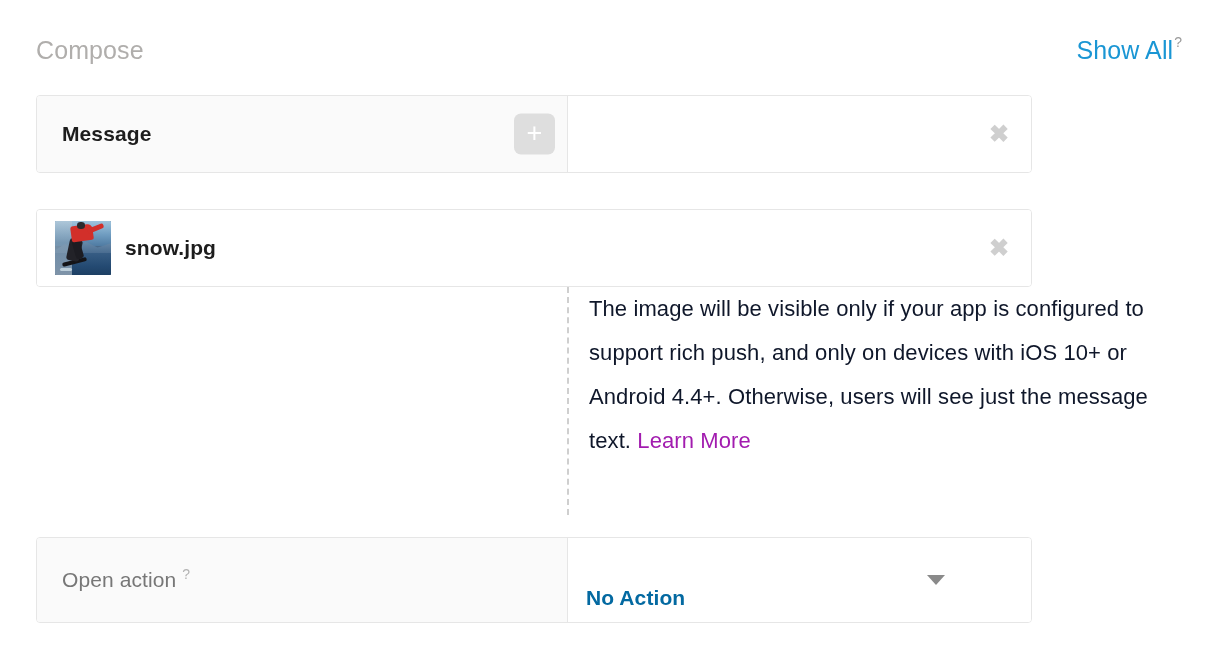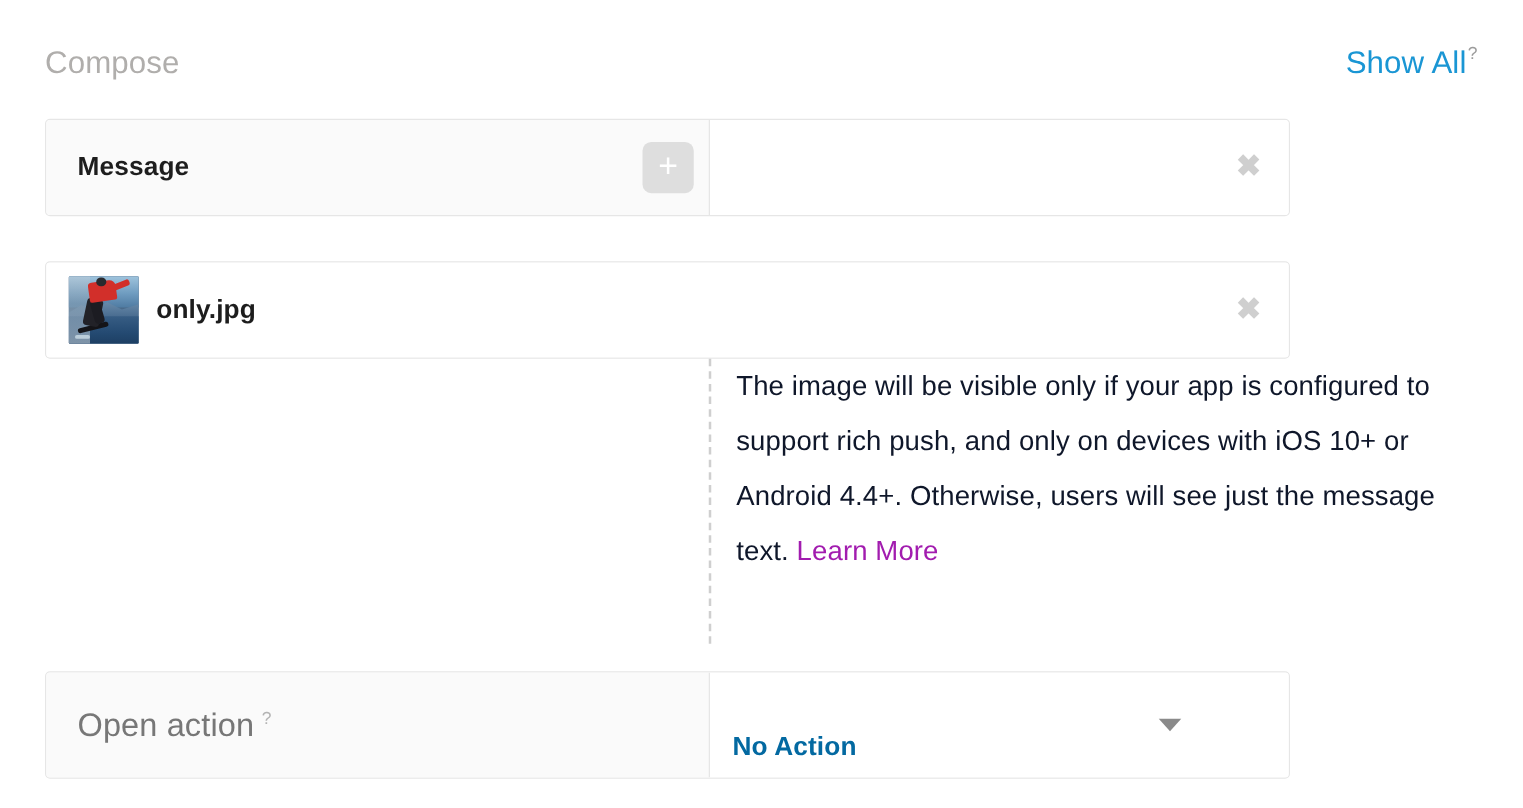--- a/index.html
+++ b/index.html
@@ -357,7 +357,7 @@
           <div class="head"></div>
           <div class="fleck"></div>
         </div>
-        <span class="file-name">only.jpg</span>
+        <span class="file-name">snow.jpg</span>
       </div>
       <span class="close-x">✖</span>
     </div>

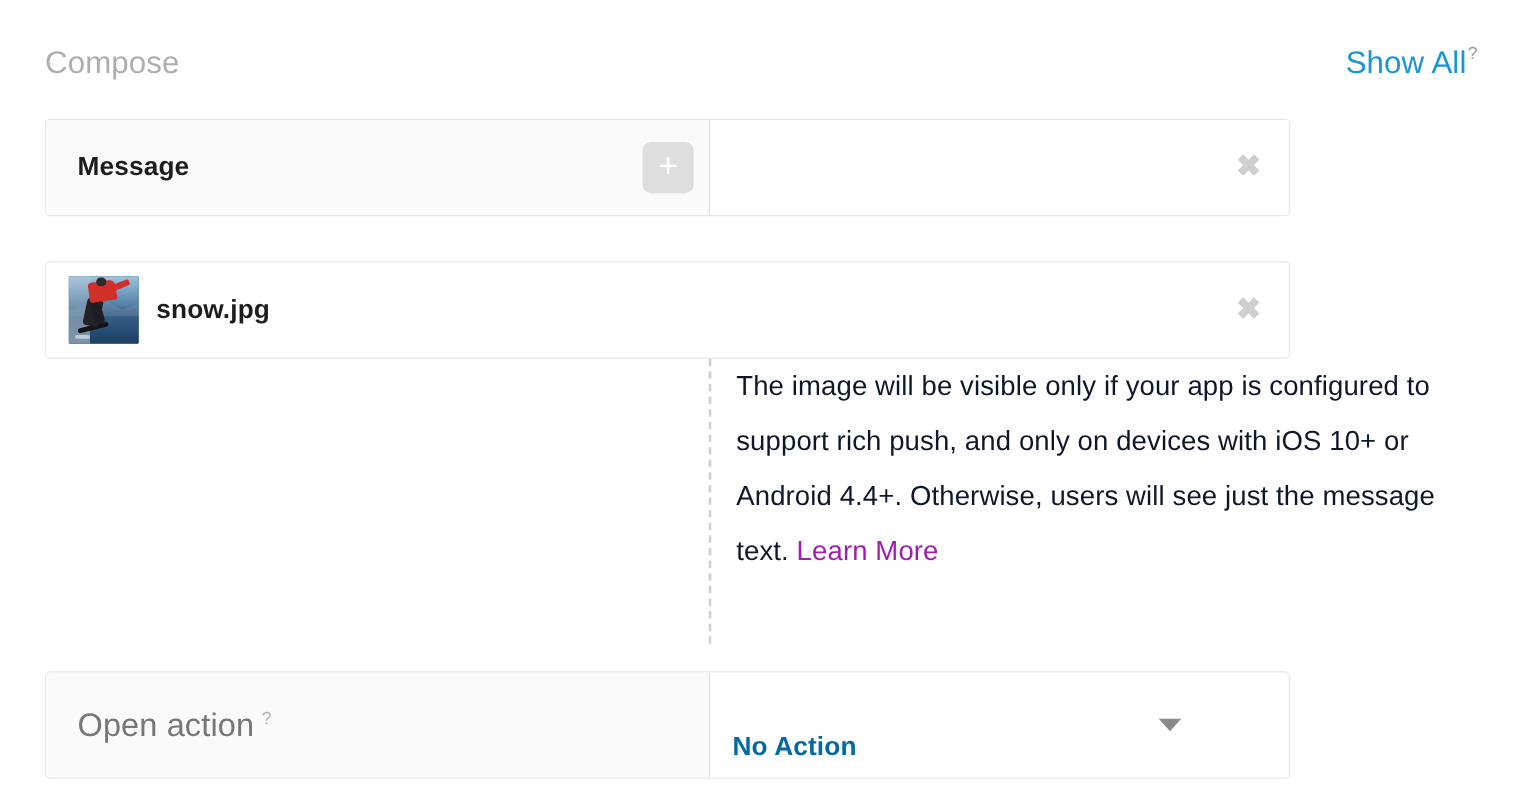--- a/index.html
+++ b/index.html
@@ -100,7 +100,7 @@
     letter-spacing: 0.1px;
   }
   .label-text-muted {
-    font-size: 26px;
+    font-size: 21px;
     color: #777777;
     font-weight: 400;
     letter-spacing: 0.1px;

